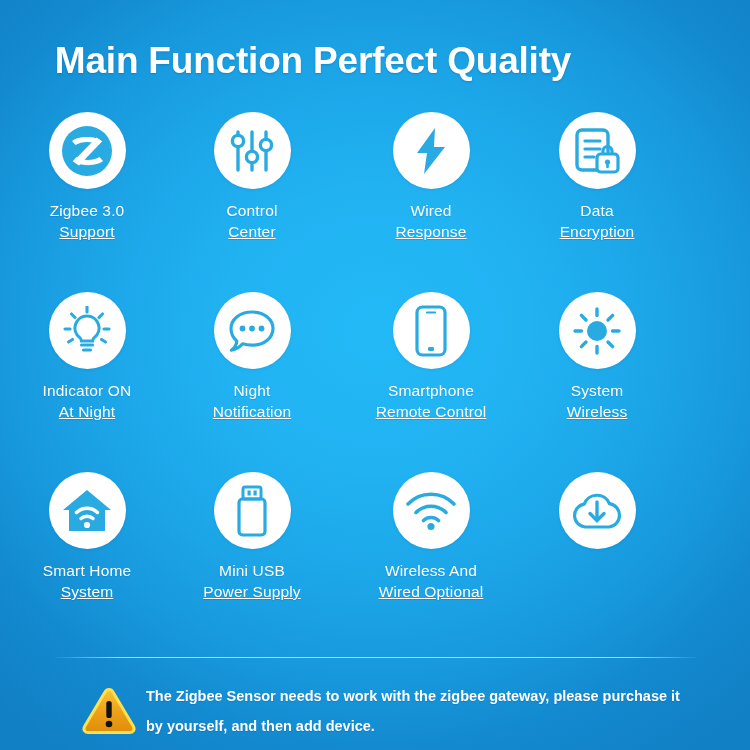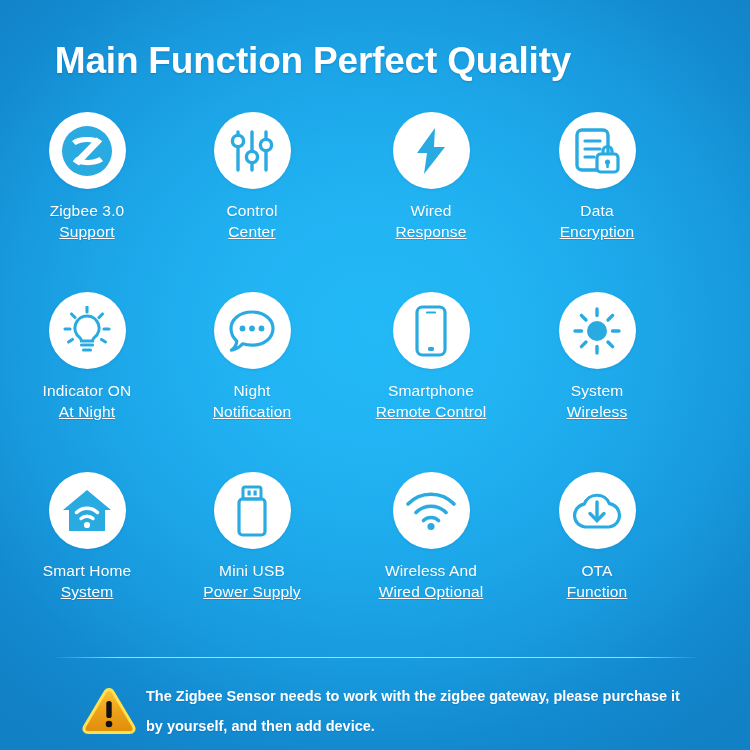--- a/index.html
+++ b/index.html
@@ -376,10 +376,6 @@
               </g>
             </svg>
           </span>
-        </div>
-        <div class="caption">
-          <span>OTA</span>
-          <span class="l2">Function</span>
         </div>
       </div>
     </div>

